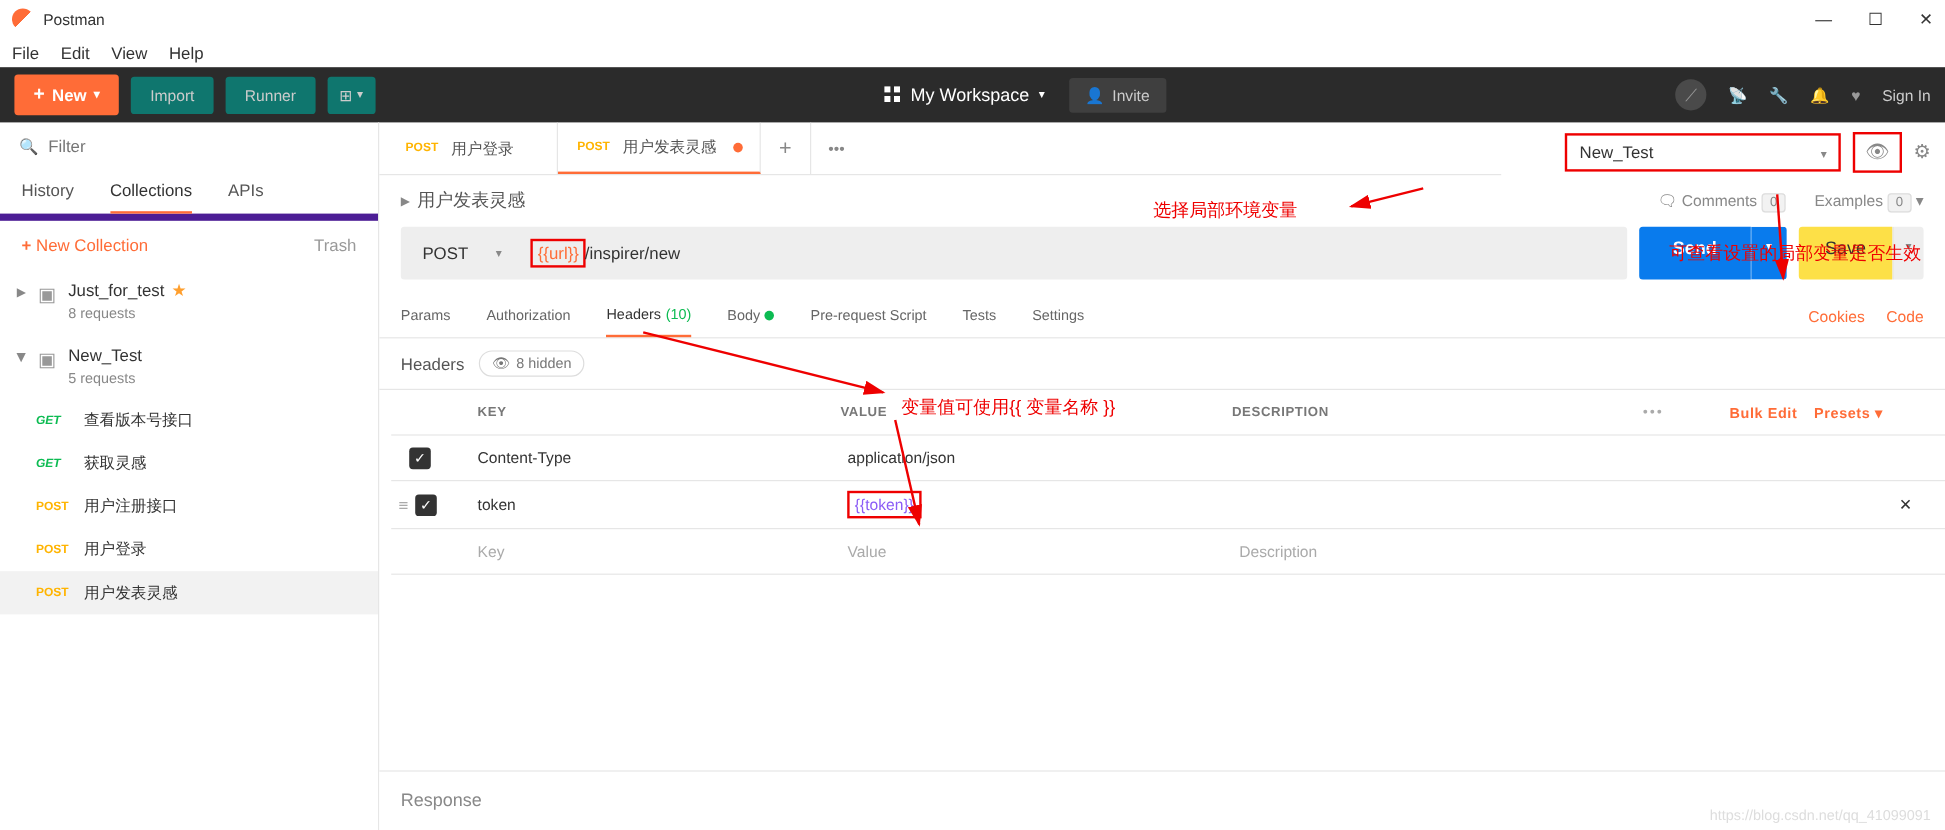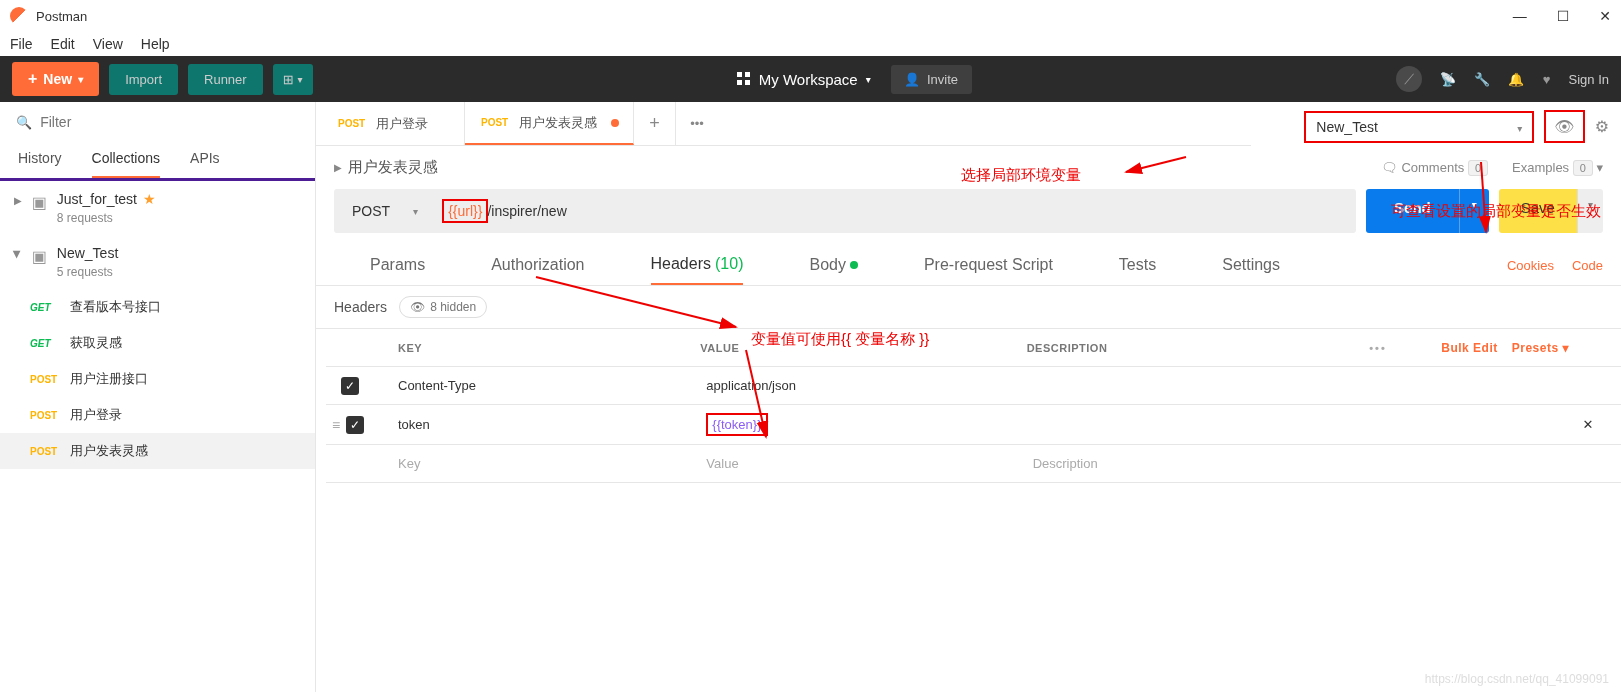--- a/index.html
+++ b/index.html
@@ -30,7 +30,7 @@
 .sidebar { width:316px; border-right:1px solid #e6e6e6; display:flex; flex-direction:column; }
 .filter-row { padding:12px 16px; display:flex; align-items:center; gap:8px; }
 .filter-input { border:none; outline:none; flex:1; font-size:14px; color:#666; }
-.sb-tabs { display:flex; padding:0 18px; gap:30px; border-bottom:3px solid #4c1d95; }
+.sb-tabs { display:flex; padding:0 18px; gap:30px; border-bottom:6px solid #4c1d95; }
 .sb-tab { padding:8px 0 10px; color:#555; font-size:14px; }
 .sb-tab.active { border-bottom:2px solid #ff6c37; color:#333; font-weight:500; }
 .newcol-row { display:flex; justify-content:space-between; padding:12px 18px; color:#ff6c37; font-size:14px; }

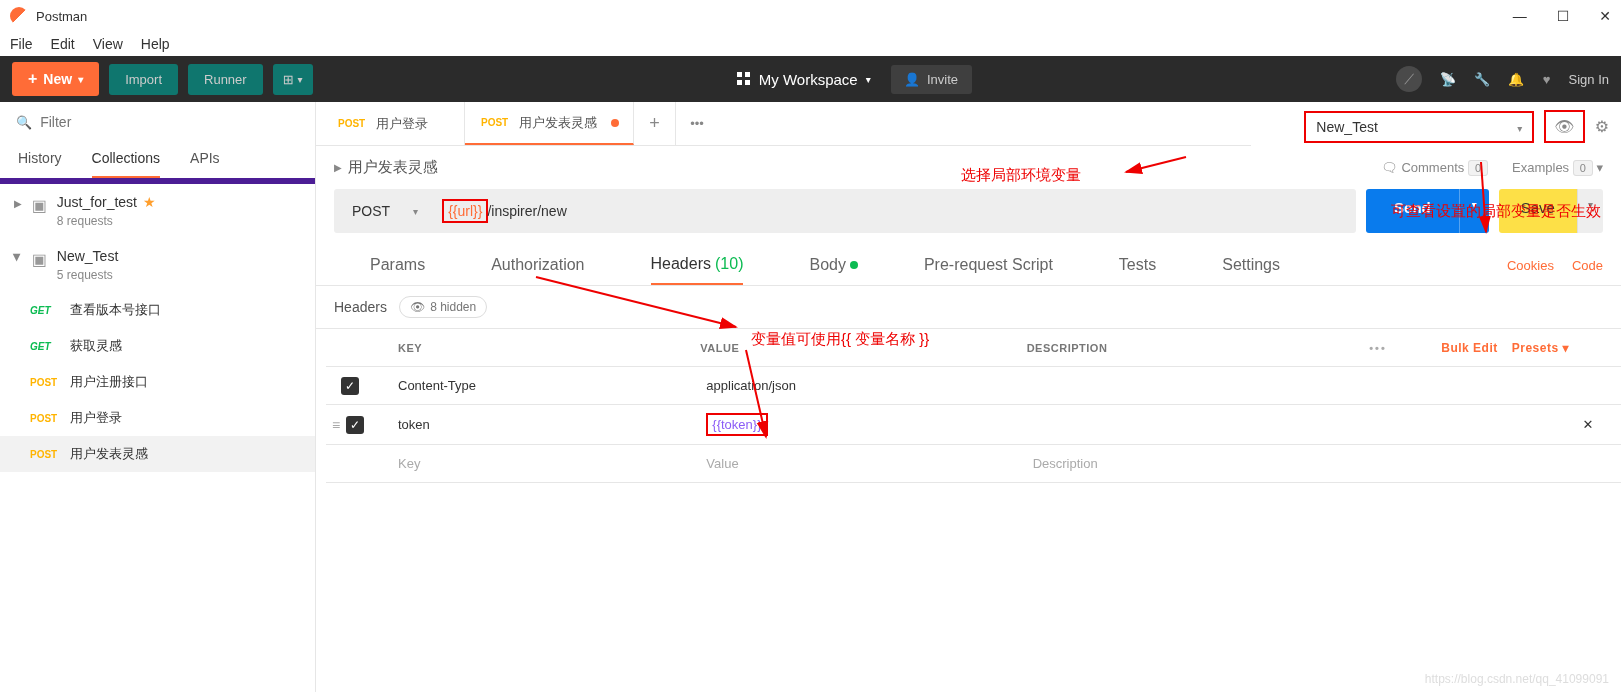--- a/index.html
+++ b/index.html
@@ -168,6 +168,10 @@
       <div class="sb-tab active">Collections</div>
       <div class="sb-tab">APIs</div>
     </div>
+    <div class="newcol-row">
+      <span><span style="font-weight:bold">+ </span><span>New Collection</span></span>
+      <span class="trash">Trash</span>
+    </div>
     <div class="coll-item">
       <span class="caret">▶</span>
       <span class="folder-i">▣</span>

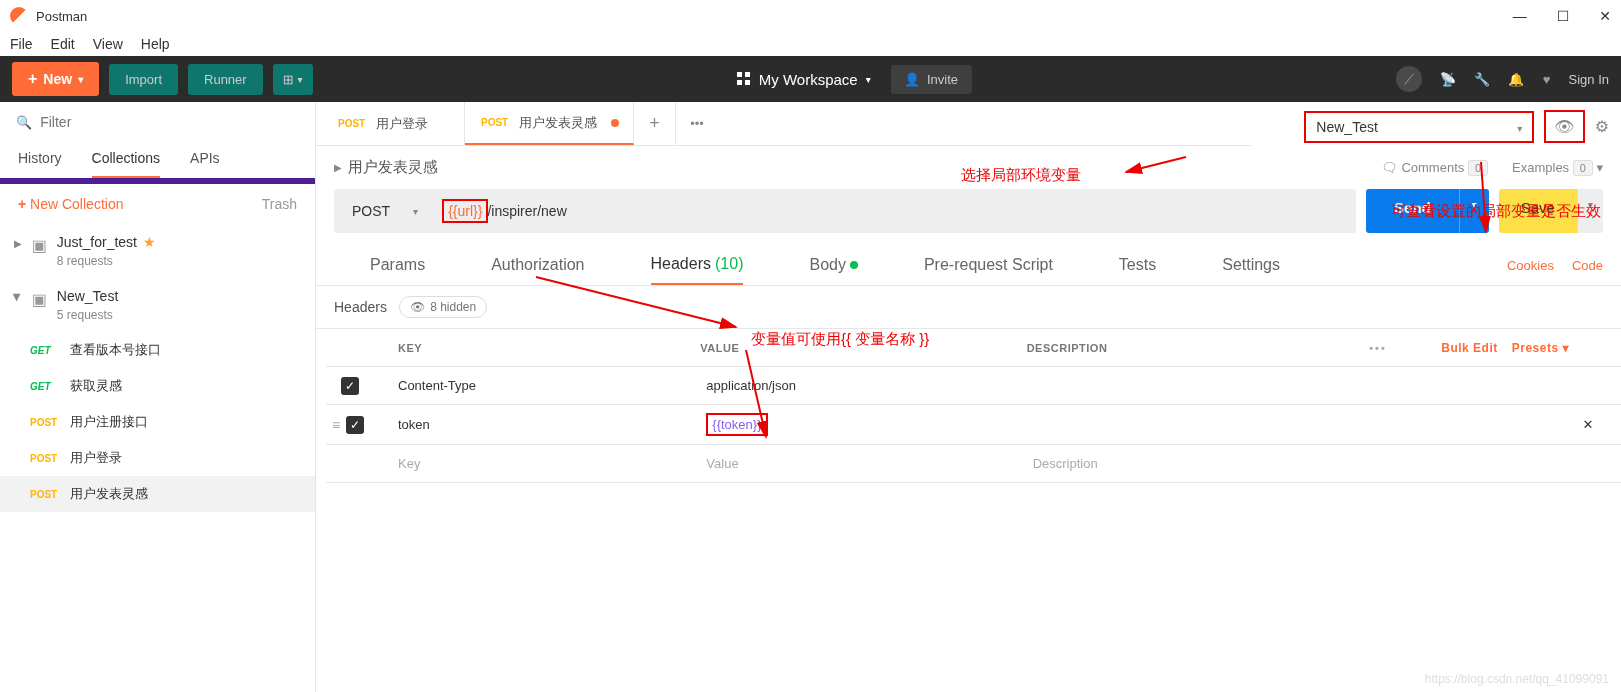--- a/index.html
+++ b/index.html
@@ -75,7 +75,7 @@
 .save-btn { background:#fde047; padding:10px 22px; border-radius:3px 0 0 3px; margin-left:10px; font-size:15px; color:#333; }
 .save-dd { background:#eee; padding:10px 10px; border-radius:0 3px 3px 0; border-left:1px solid #ddd; font-size:10px; color:#888; }
 .req-tabs { display:flex; gap:30px; padding:0 18px; border-bottom:1px solid #e6e6e6; align-items:center; }
-.rtab { padding:10px 0; font-size:16px; color:#666; display:flex; align-items:center; gap:4px;margin-left:36px; }
+.rtab { padding:10px 0; font-size:12px; color:#666; display:flex; align-items:center; gap:4px; }
 .rtab.active { color:#333; border-bottom:2px solid #ff6c37; }
 .cnt { color:#0cbb52; }
 .dot-g { width:8px; height:8px; background:#0cbb52; border-radius:50%; }

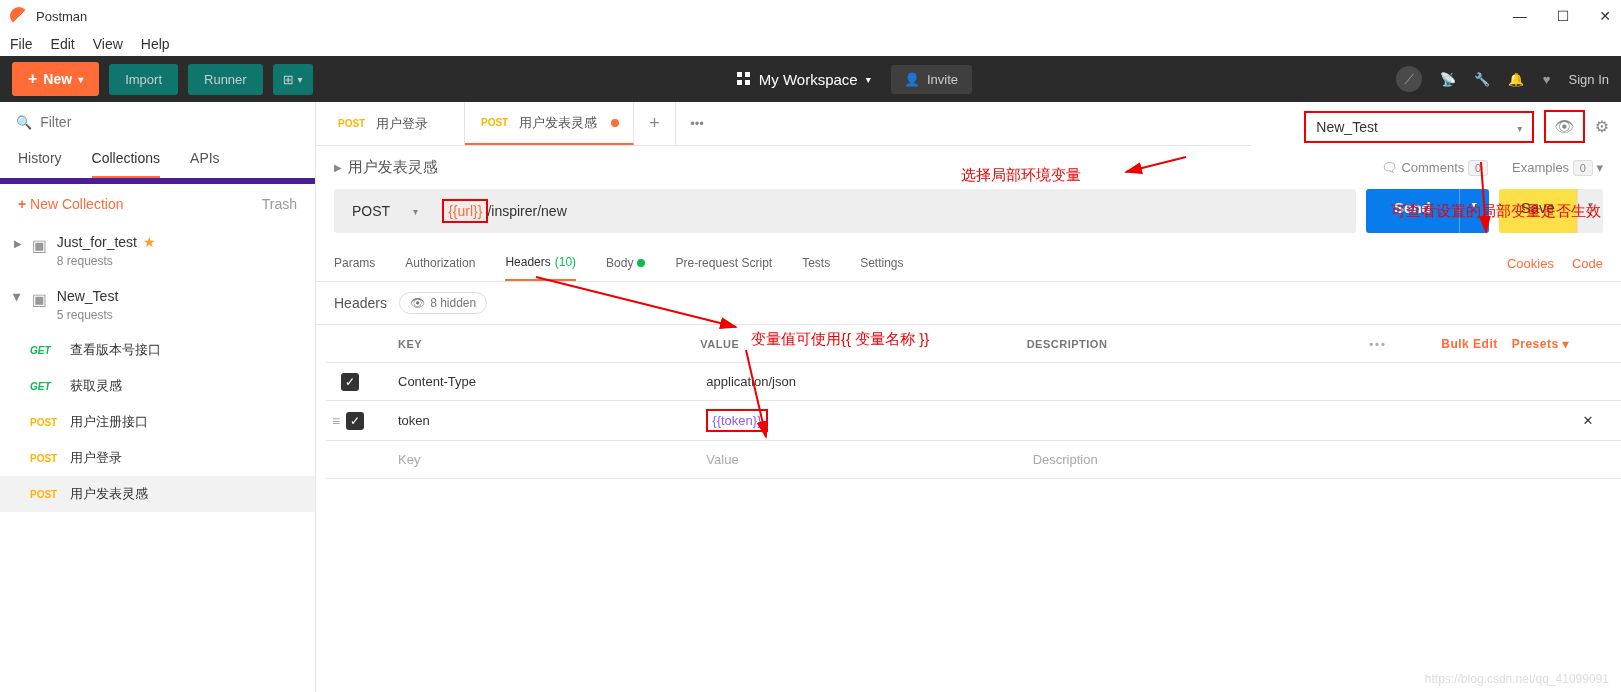--- a/index.html
+++ b/index.html
@@ -340,6 +340,7 @@
       </div>
     </div>
 
+    <div class="response">Response</div>
 
     <div class="anno" style="left:645px;top:64px">选择局部环境变量</div>
     <div class="anno" style="right:20px;top:100px">可查看设置的局部变量是否生效</div>

